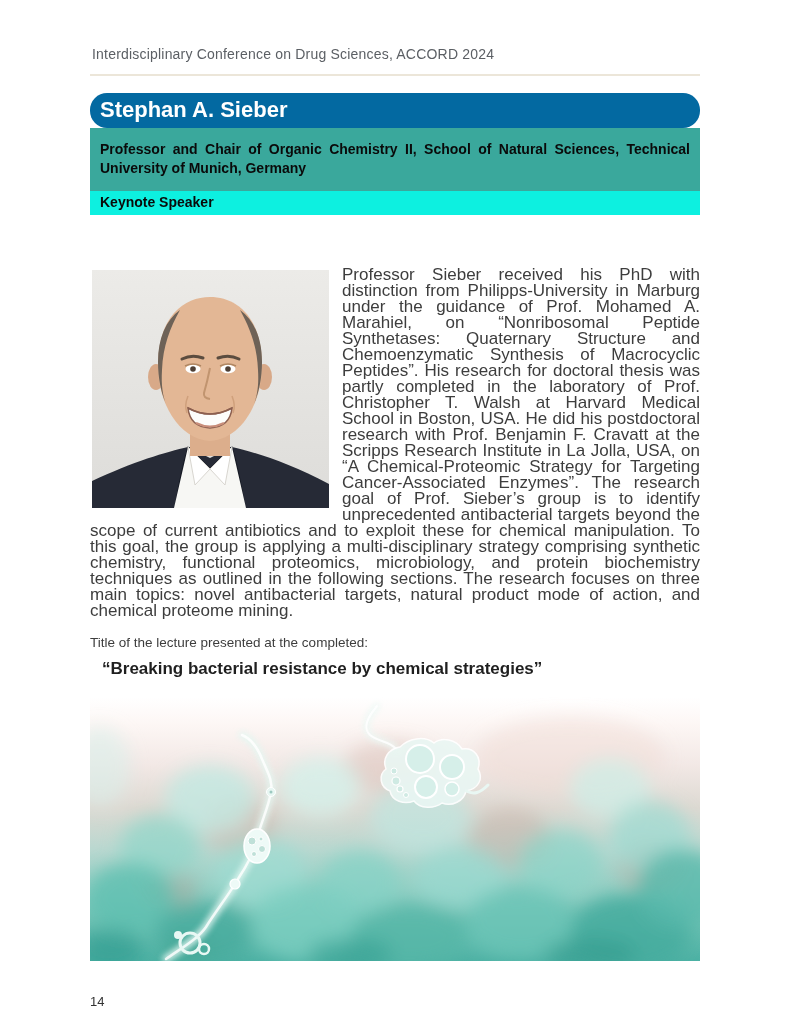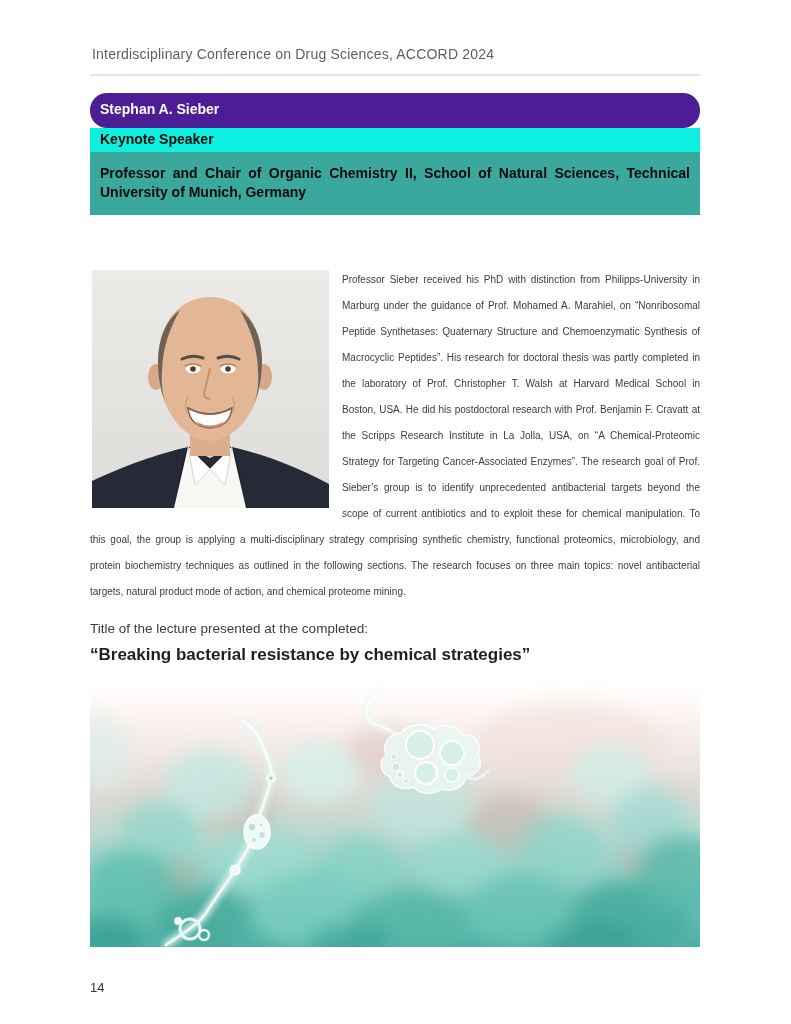--- a/index.html
+++ b/index.html
@@ -17,7 +17,7 @@
 
   .banner{width:100%;box-sizing:border-box;}
   .name-banner{
-    background:#4c1d95;color:#ffffff;font-weight:bold;font-size:14px;
+    background:#0369a1;color:#ffffff;font-weight:bold;font-size:22px;
     padding:5px 10px 7px 10px;line-height:23px;border-radius:17px;
   }
   .aff-banner{

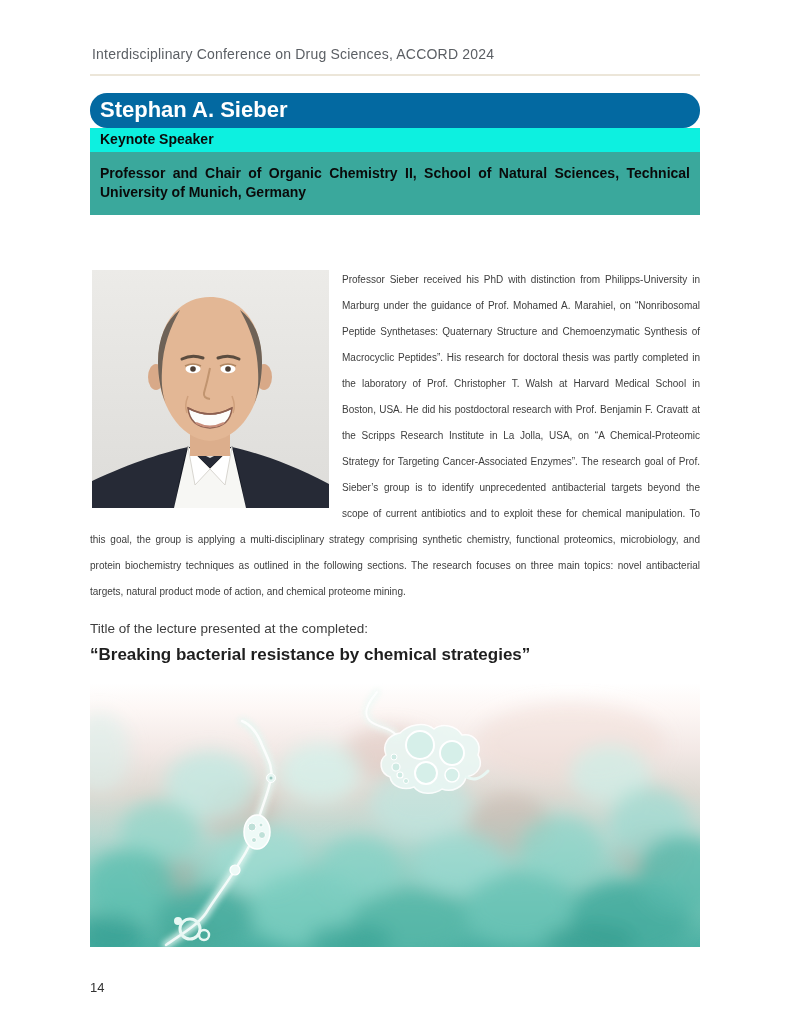--- a/index.html
+++ b/index.html
@@ -59,8 +59,8 @@
   <hr class="divider">
 
   <div class="banner name-banner">Stephan A. Sieber</div>
+  <div class="banner aff-banner">Professor and Chair of Organic Chemistry II, School of Natural Sciences, Technical University of Munich, Germany</div>
   <div class="banner keynote-banner">Keynote Speaker</div>
-  <div class="banner aff-banner">Professor and Chair of Organic Chemistry II, School of Natural Sciences, Technical University of Munich, Germany</div>
 
   <div class="bio">
     <div class="portrait" title="Portrait photo of Stephan A. Sieber">

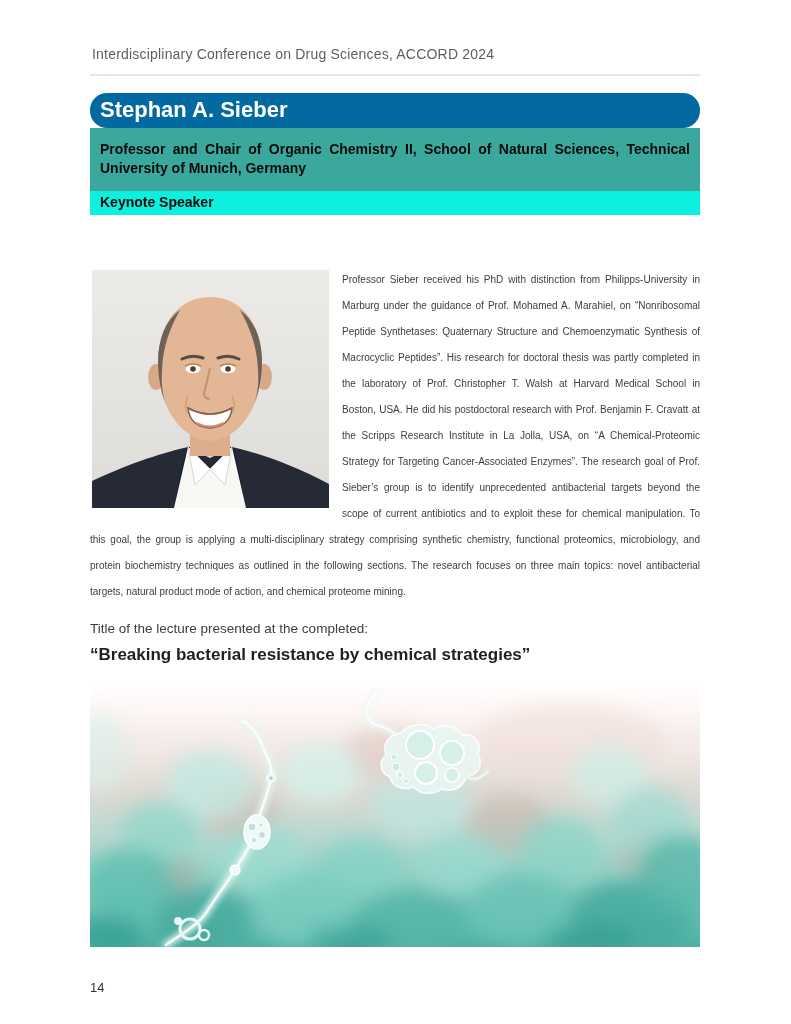--- a/index.html
+++ b/index.html
@@ -36,7 +36,7 @@
   }
   .portrait svg{display:block;width:100%;height:100%;}
   .bio-text{
-    font-size:10px;line-height:26px;text-align:justify;margin:0;color:#3d3d3d;
+    font-size:17px;line-height:16px;text-align:justify;margin:0;color:#3d3d3d;
   }
 
   .lecture-intro{font-size:13.5px;margin:16px 0 0 0;color:#3d3d3d;}

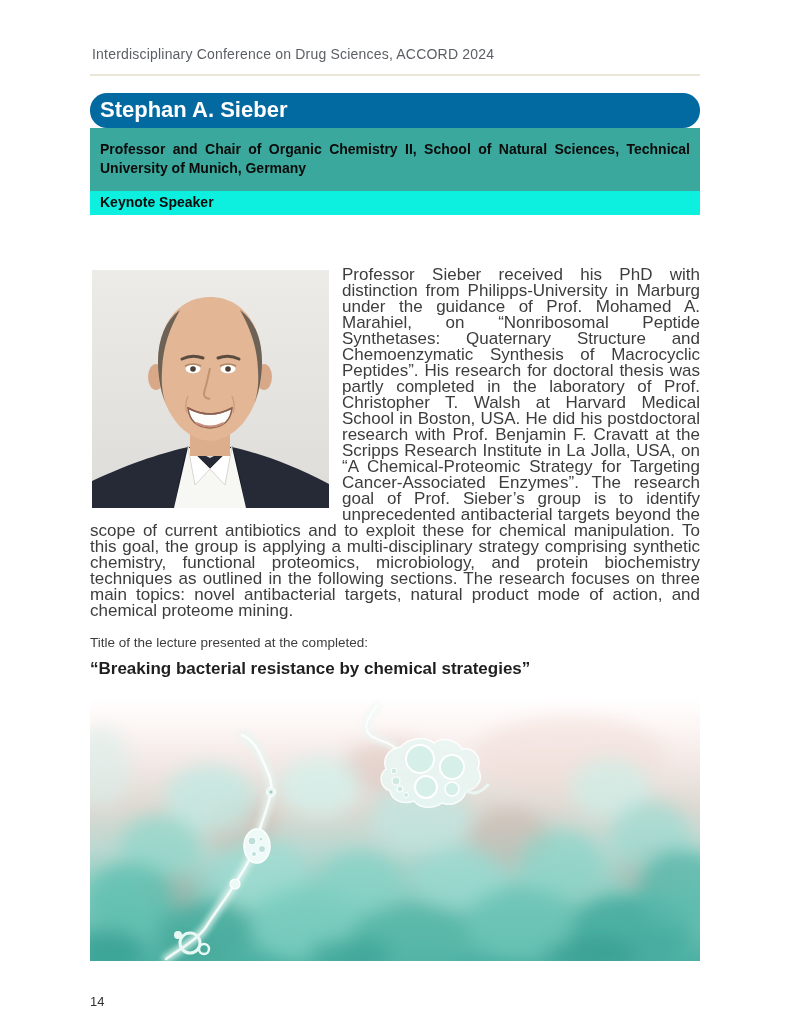--- a/index.html
+++ b/index.html
@@ -40,7 +40,7 @@
   }
 
   .lecture-intro{font-size:13.5px;margin:16px 0 0 0;color:#3d3d3d;}
-  .lecture-title{font-size:17px;font-weight:bold;margin:9px 0 0 0;color:#1f1f1f;}
+  .lecture-title{font-size:17px;font-weight:bold;margin:9px 0 0 12px;color:#1f1f1f;}
 
   .artwork{margin-top:18px;width:610px;height:264px;}
   .artwork svg{display:block;width:100%;height:100%;}

